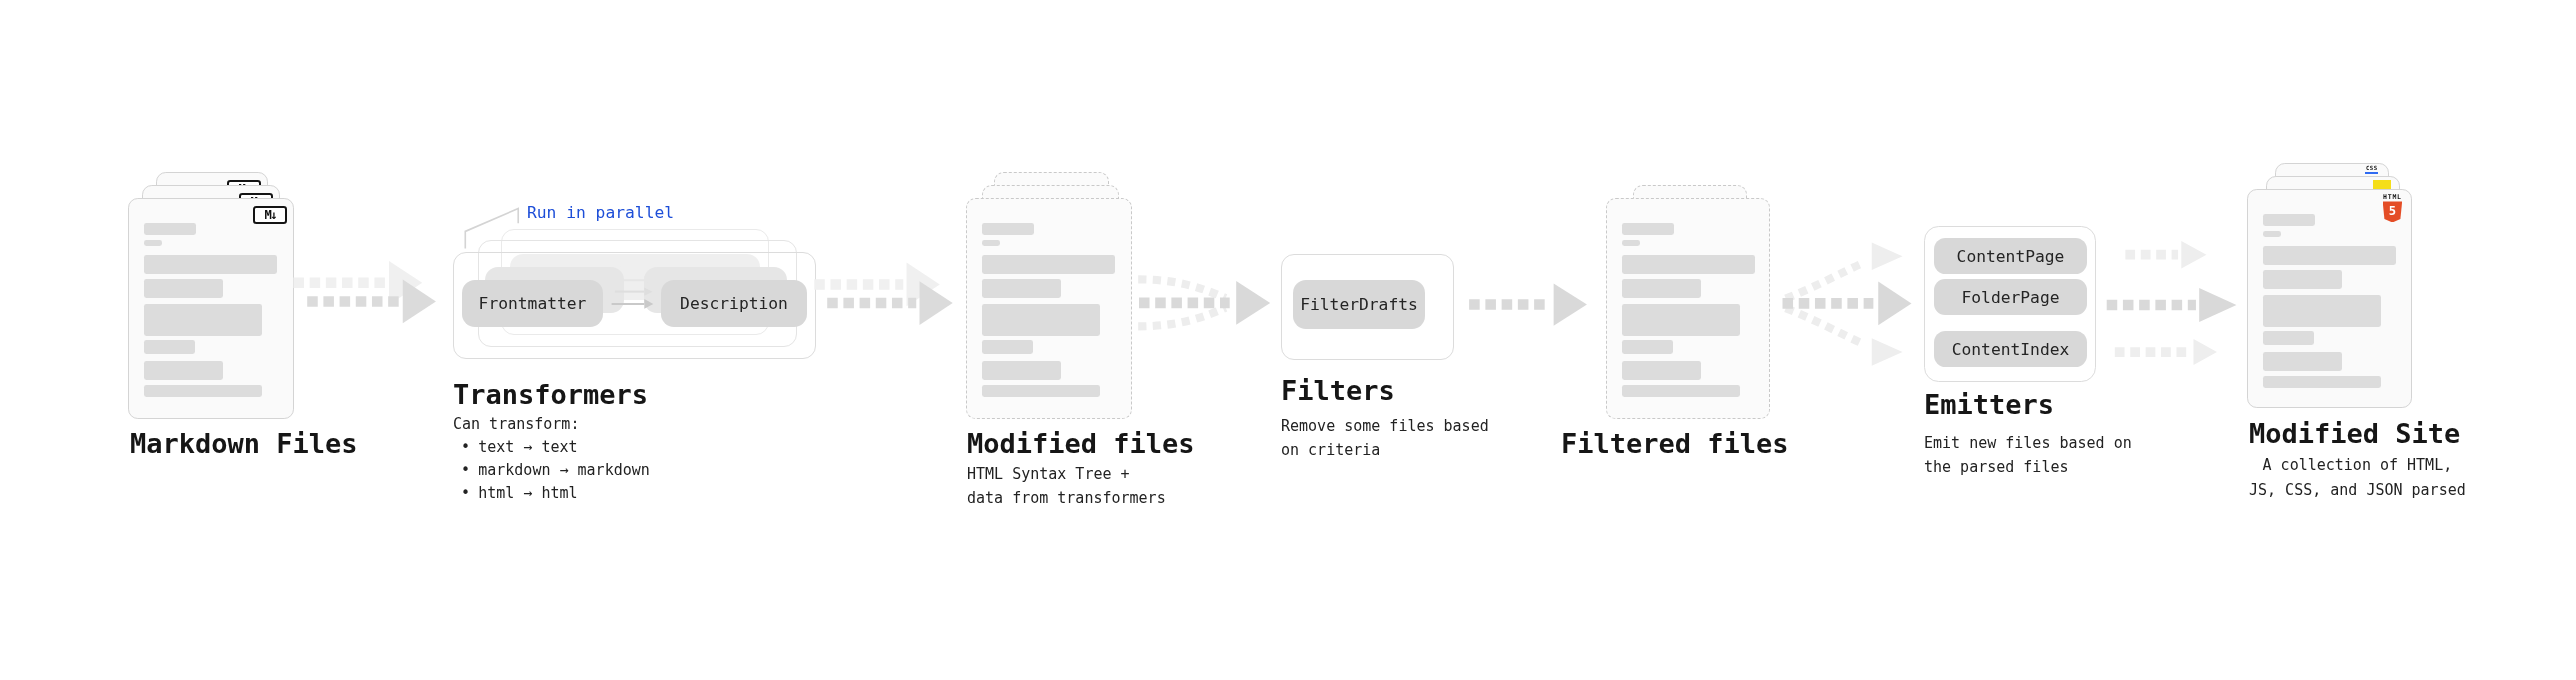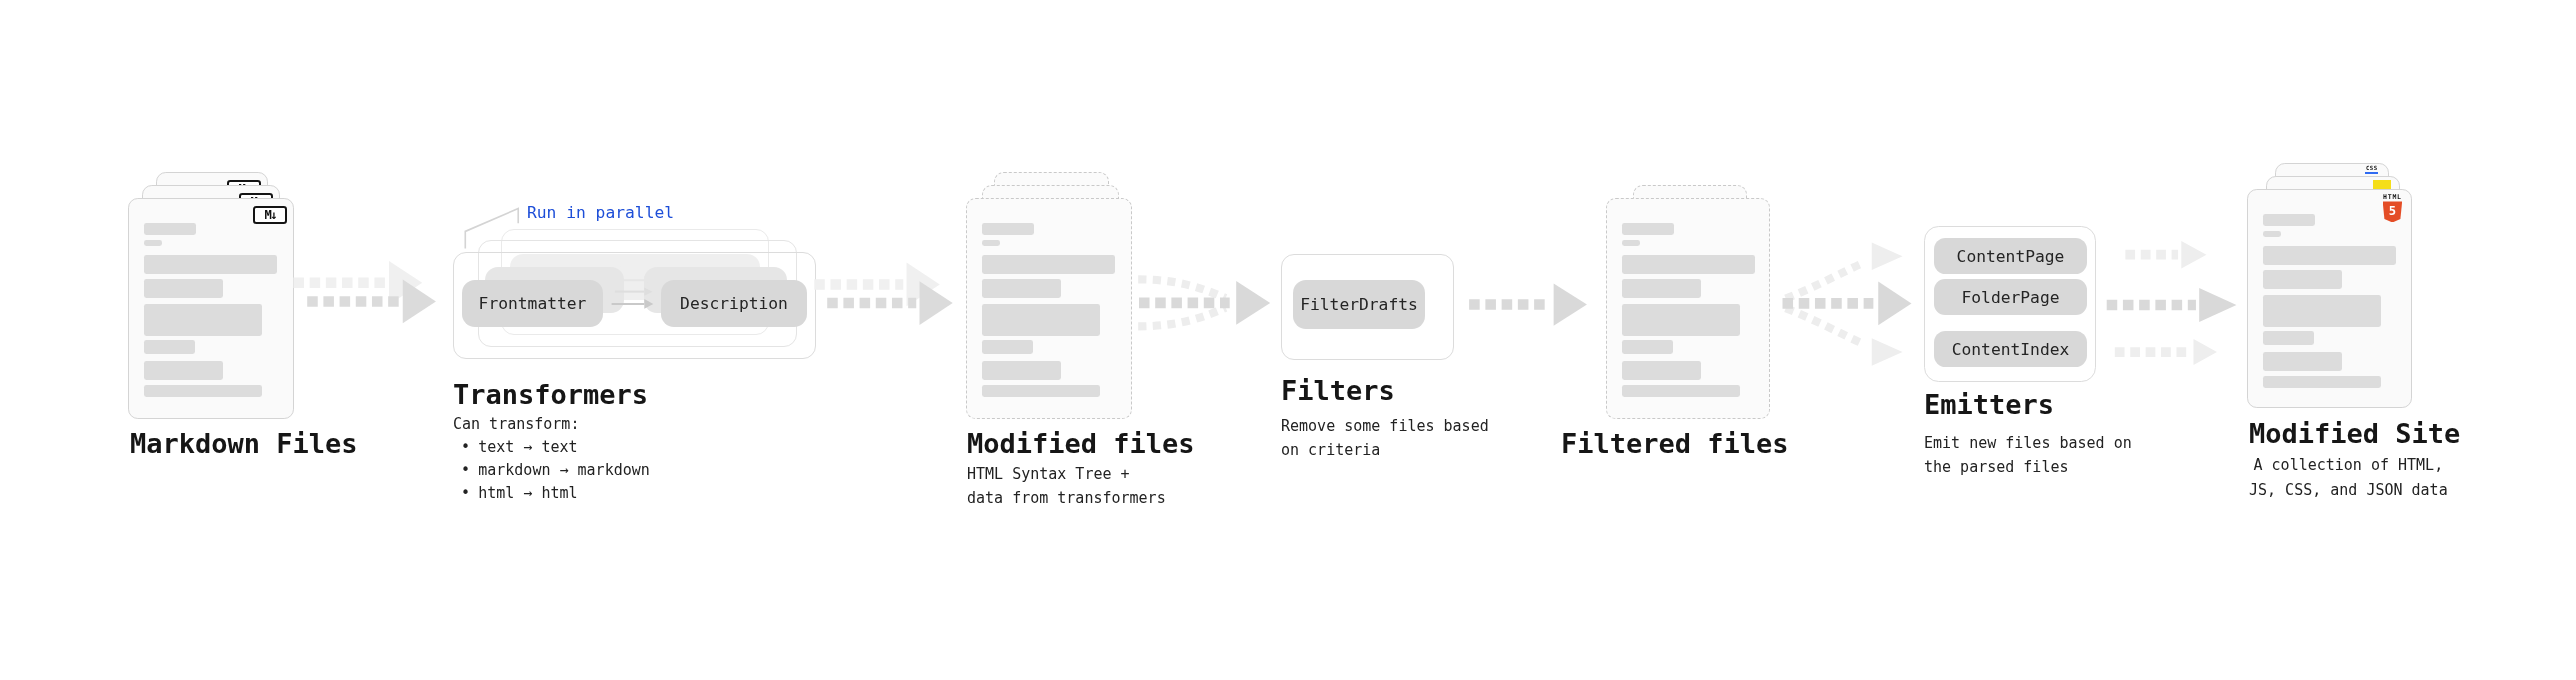--- a/index.html
+++ b/index.html
@@ -246,7 +246,7 @@
     <div class="stage-label" style="left:2249px;top:418px;">Modified Site</div>
     <div class="stage-desc" style="left:2249px;top:453px;line-height:25px;text-align:center;">
       <div>A collection of HTML,</div>
-      <div>JS, CSS, and JSON data</div>
+      <div>JS, CSS, and JSON parsed</div>
     </div>
   </div>
 

